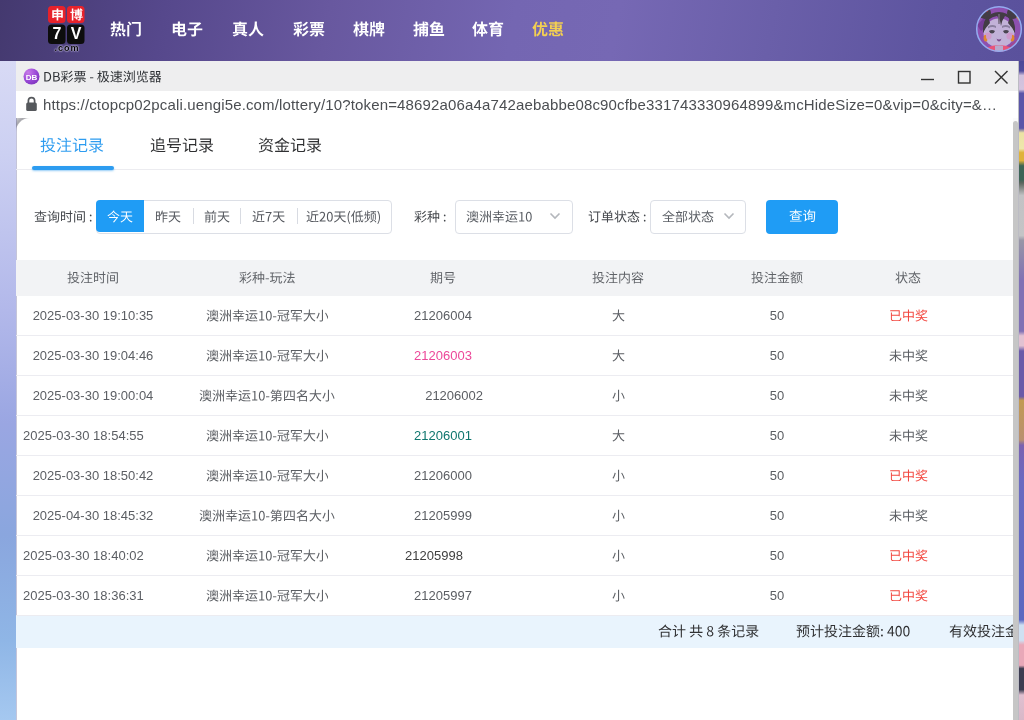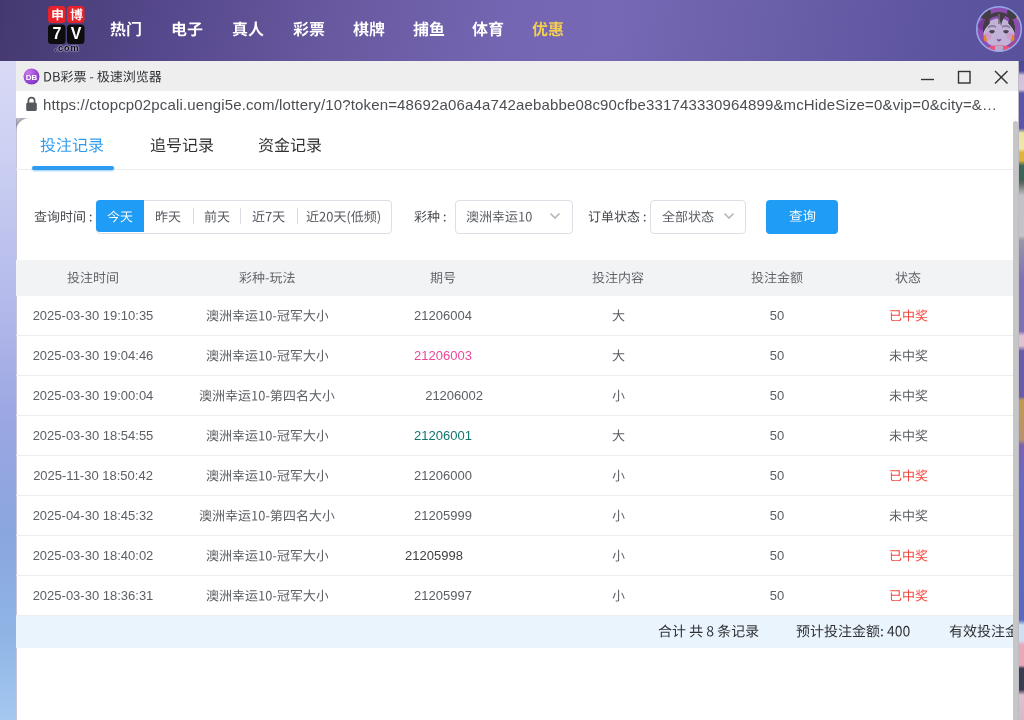--- a/index.html
+++ b/index.html
@@ -437,7 +437,7 @@
     <use href="#r5956" x="2000" y="880"></use>
   </svg>
 <div style="position:absolute;left:16px;top:455px;width:997px;height:1px;background:#ececf1"></div>
-<div class="fs13" style="position:absolute;left:23px;top:427px;width:140px;height:18px;color:#5b5e63;text-align:center;line-height:18px">2025-03-30 18:54:55</div>
+<div class="fs13" style="position:absolute;left:23px;top:427px;width:140px;height:18px;color:#5b5e63;text-align:left;line-height:18px">2025-03-30 18:54:55</div>
 <svg style="position:absolute;left:205.5px;top:429.0px;overflow:hidden;" width="122.9" height="14.3" viewBox="0 0 9457 1100" fill="#5b5e63">
     <use href="#r6fb3" x="0" y="880"></use>
     <use href="#r6d32" x="1000" y="880"></use>

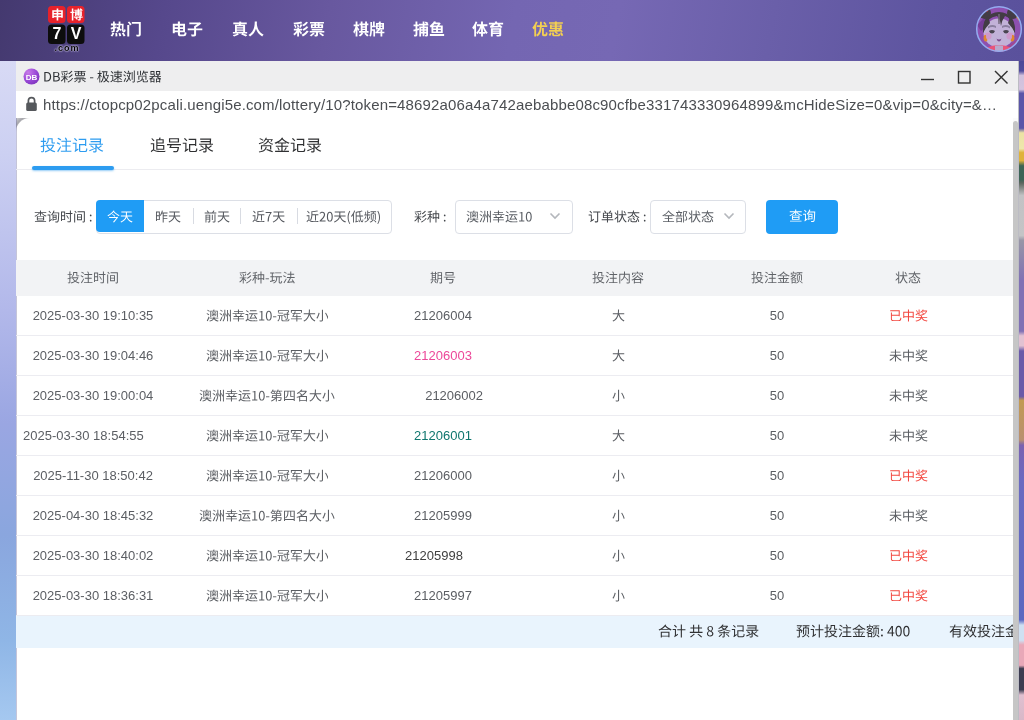--- a/index.html
+++ b/index.html
@@ -462,7 +462,7 @@
     <use href="#r5956" x="2000" y="880"></use>
   </svg>
 <div style="position:absolute;left:16px;top:495px;width:997px;height:1px;background:#ececf1"></div>
-<div class="fs13" style="position:absolute;left:23px;top:467px;width:140px;height:18px;color:#5b5e63;text-align:center;line-height:18px">2025-11-30 18:50:42</div>
+<div class="fs13" style="position:absolute;left:23px;top:467px;width:140px;height:18px;color:#5b5e63;text-align:center;line-height:18px">2025-03-30 18:50:42</div>
 <svg style="position:absolute;left:205.5px;top:469.0px;overflow:hidden;" width="122.9" height="14.3" viewBox="0 0 9457 1100" fill="#5b5e63">
     <use href="#r6fb3" x="0" y="880"></use>
     <use href="#r6d32" x="1000" y="880"></use>

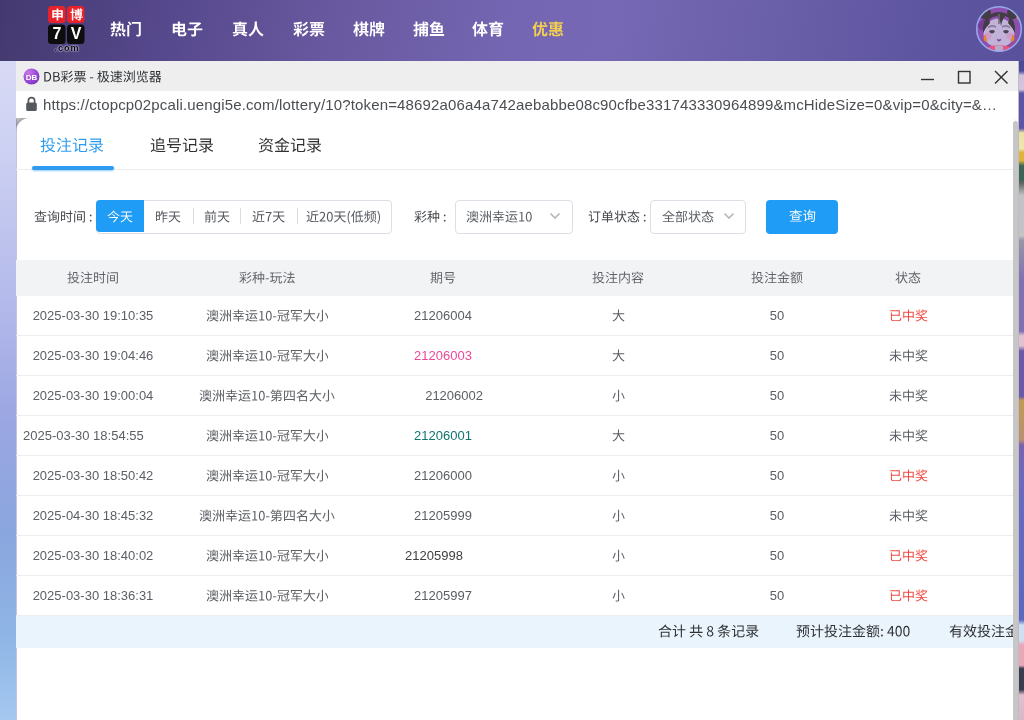--- a/index.html
+++ b/index.html
@@ -513,7 +513,7 @@
     <use href="#r5956" x="2000" y="880"></use>
   </svg>
 <div style="position:absolute;left:16px;top:575px;width:997px;height:1px;background:#ececf1"></div>
-<div class="fs13" style="position:absolute;left:23px;top:547px;width:140px;height:18px;color:#5b5e63;text-align:center;line-height:18px">2025-03-30 18:40:02</div>
+<div class="fs13" style="position:absolute;left:23px;top:547px;width:140px;height:18px;color:#5b5e63;line-height:18px">2025-03-30 18:40:02</div>
 <svg style="position:absolute;left:205.5px;top:549.0px;overflow:hidden;" width="122.9" height="14.3" viewBox="0 0 9457 1100" fill="#5b5e63">
     <use href="#r6fb3" x="0" y="880"></use>
     <use href="#r6d32" x="1000" y="880"></use>

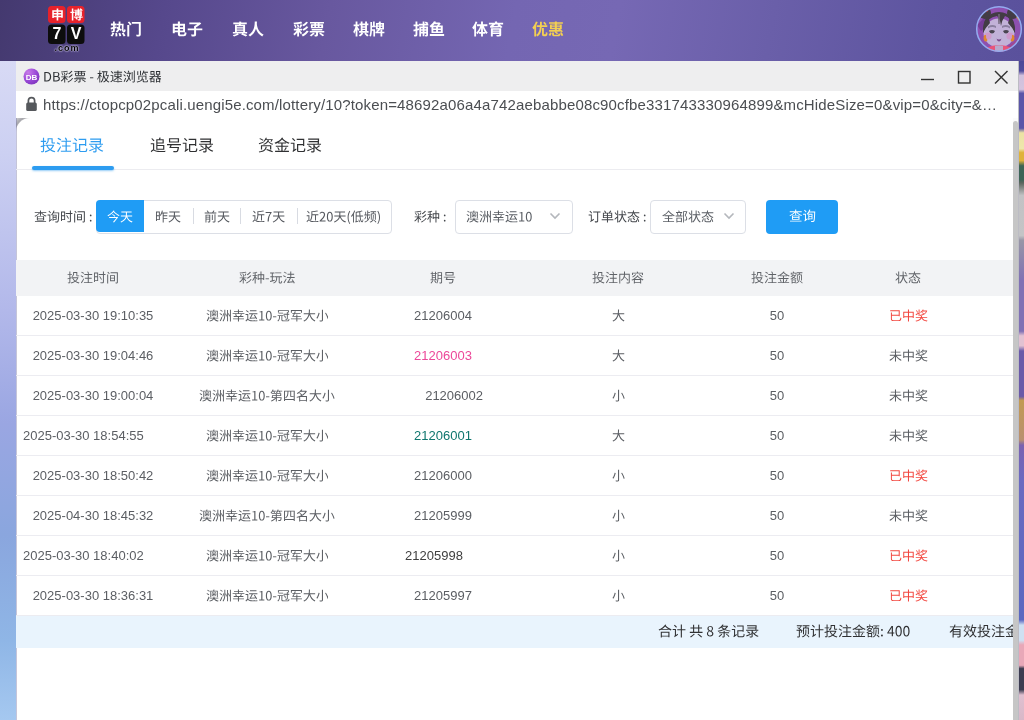--- a/index.html
+++ b/index.html
@@ -538,7 +538,7 @@
     <use href="#r5956" x="2000" y="880"></use>
   </svg>
 <div style="position:absolute;left:16px;top:615px;width:997px;height:1px;background:#ececf1"></div>
-<div class="fs13" style="position:absolute;left:23px;top:587px;width:140px;height:18px;color:#5b5e63;text-align:center;line-height:18px">2025-03-30 18:36:31</div>
+<div class="fs13" style="position:absolute;left:23px;top:587px;width:140px;height:18px;color:#5b5e63;line-height:18px">2025-03-30 18:36:31</div>
 <svg style="position:absolute;left:205.5px;top:589.0px;overflow:hidden;" width="122.9" height="14.3" viewBox="0 0 9457 1100" fill="#5b5e63">
     <use href="#r6fb3" x="0" y="880"></use>
     <use href="#r6d32" x="1000" y="880"></use>

